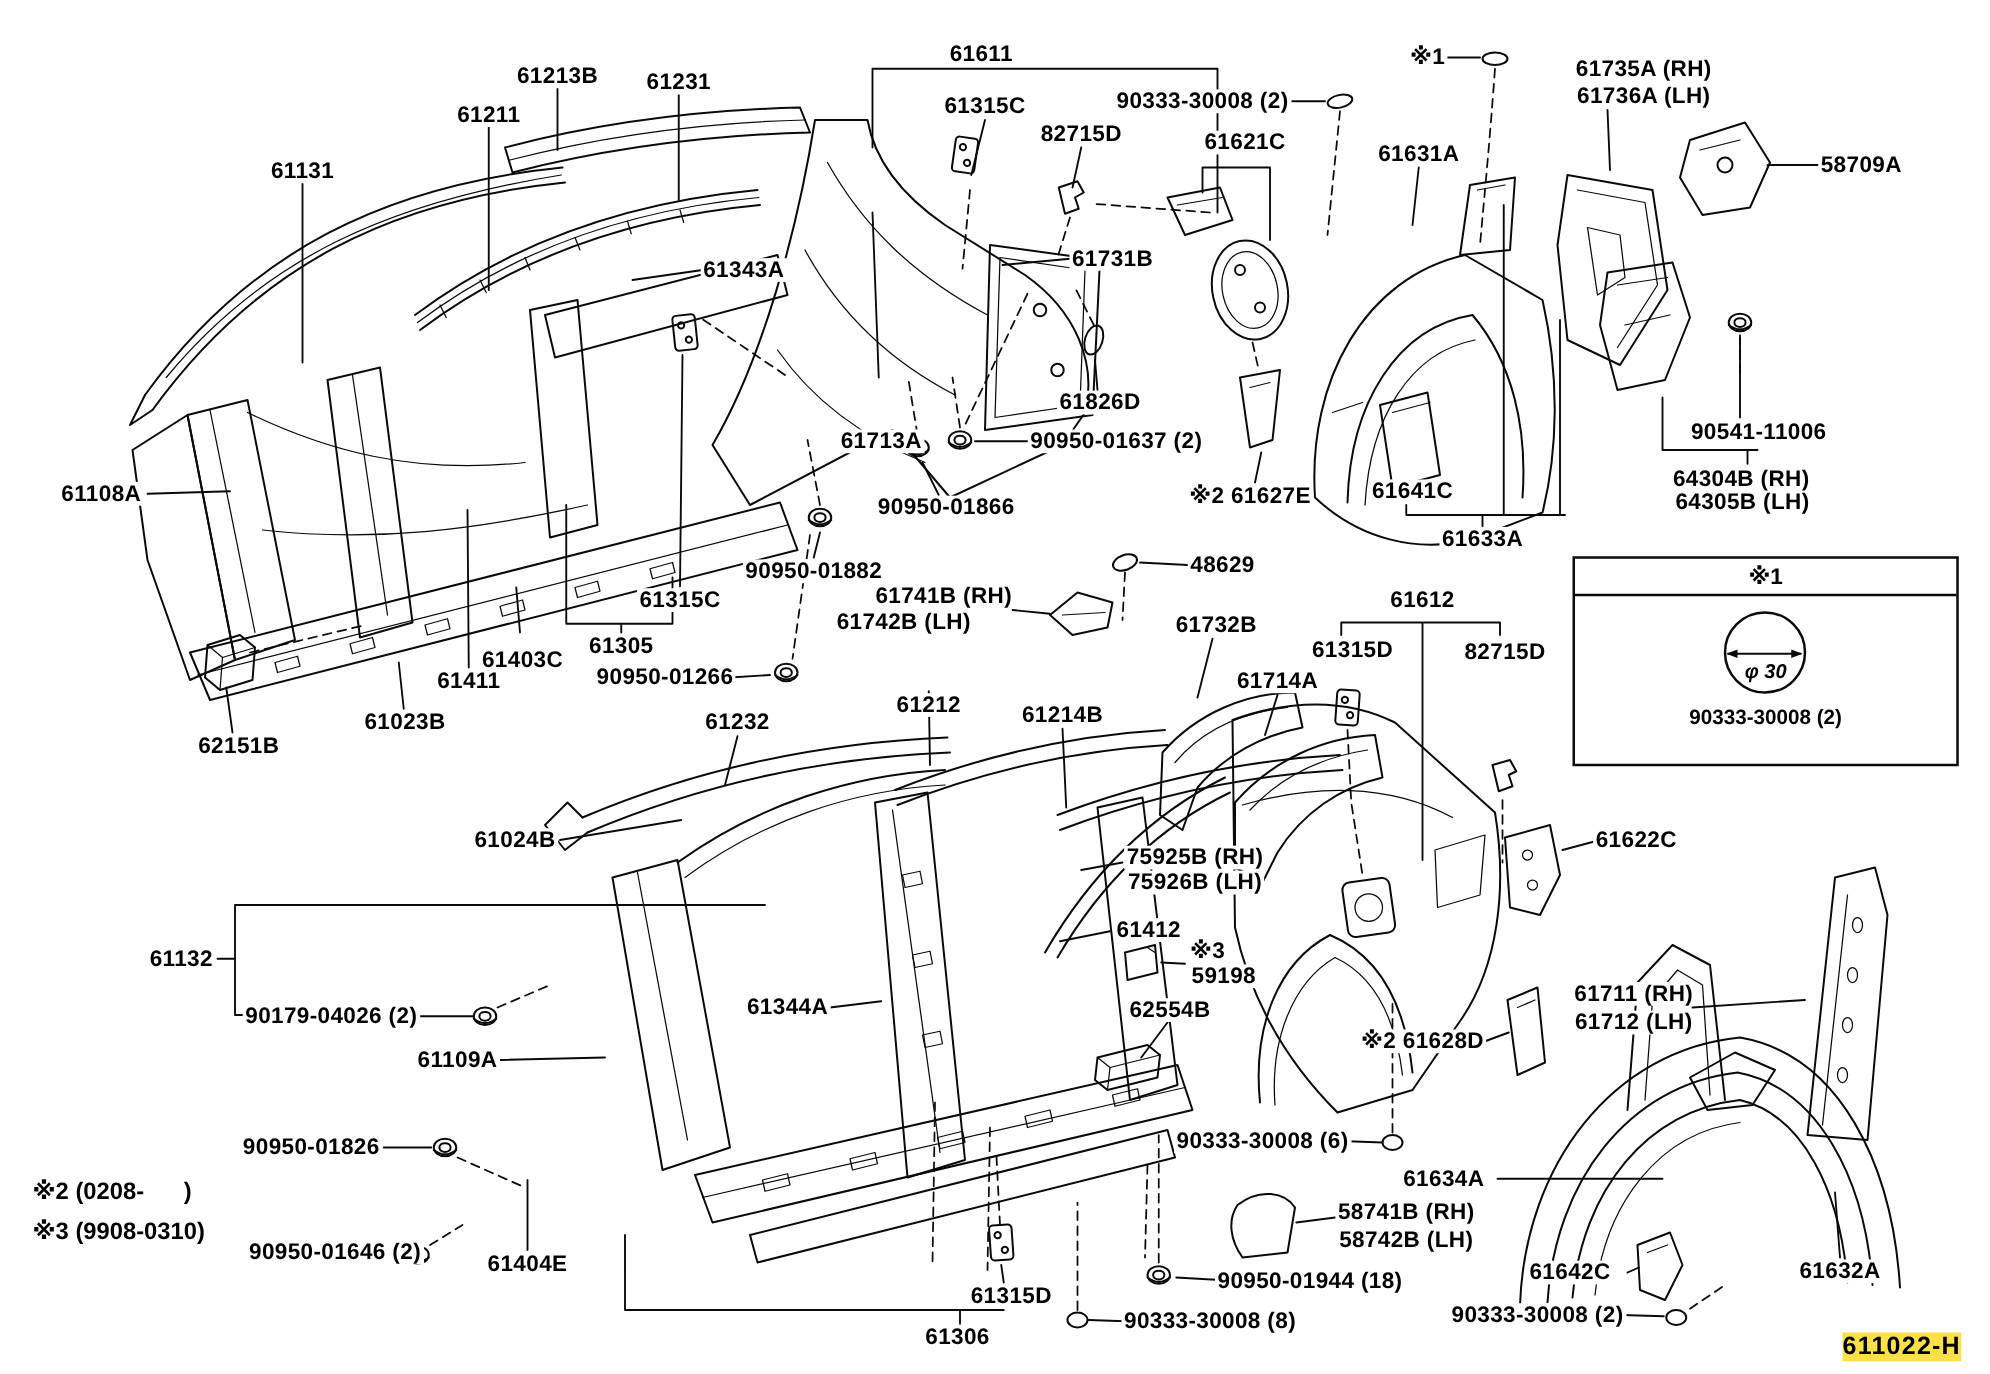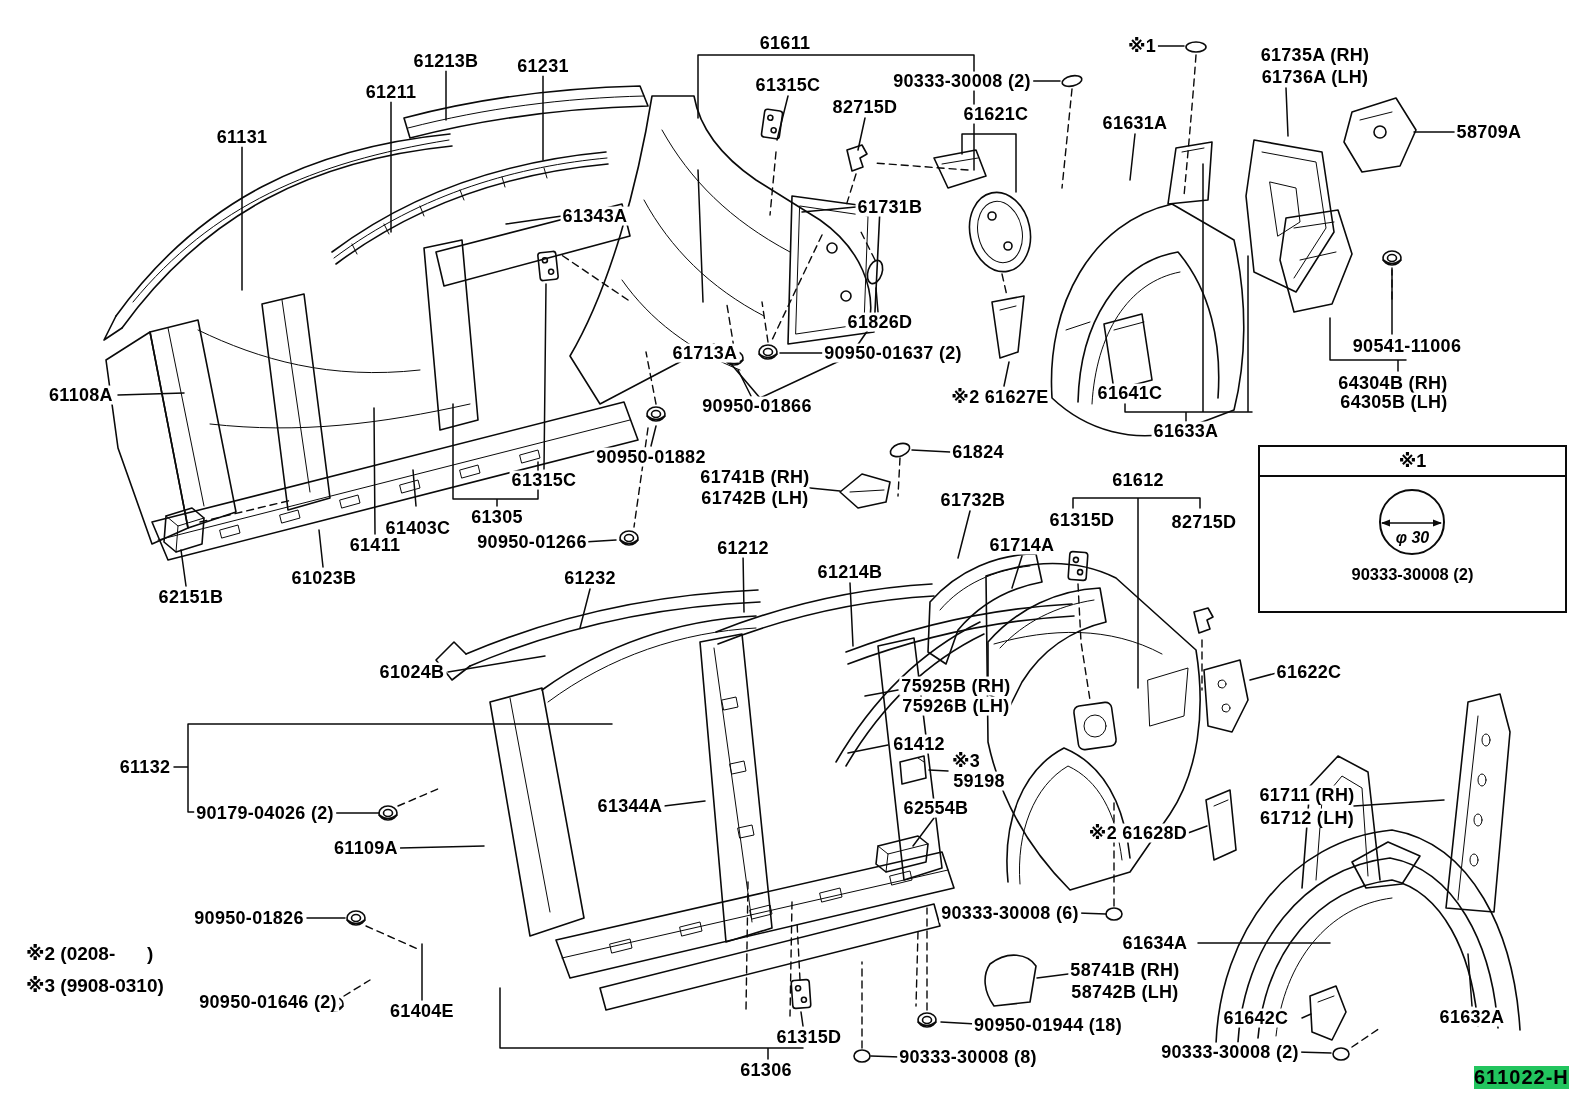--- a/index.html
+++ b/index.html
@@ -321,7 +321,7 @@
       <div class="part-label" style="left: 544px; top: 480px;">61315C</div>
       <div class="part-label" style="left: 755px; top: 477px;">61741B (RH)</div>
       <div class="part-label" style="left: 755px; top: 498px;">61742B (LH)</div>
-      <div class="part-label" style="left: 978px; top: 452px;">61824</div>
+      <div class="part-label" style="left: 978px; top: 452px;">48629</div>
       <div class="part-label" style="left: 418px; top: 528px;">61403C</div>
       <div class="part-label" style="left: 497px; top: 517px;">61305</div>
       <div class="part-label" style="left: 375px; top: 545px;">61411</div>

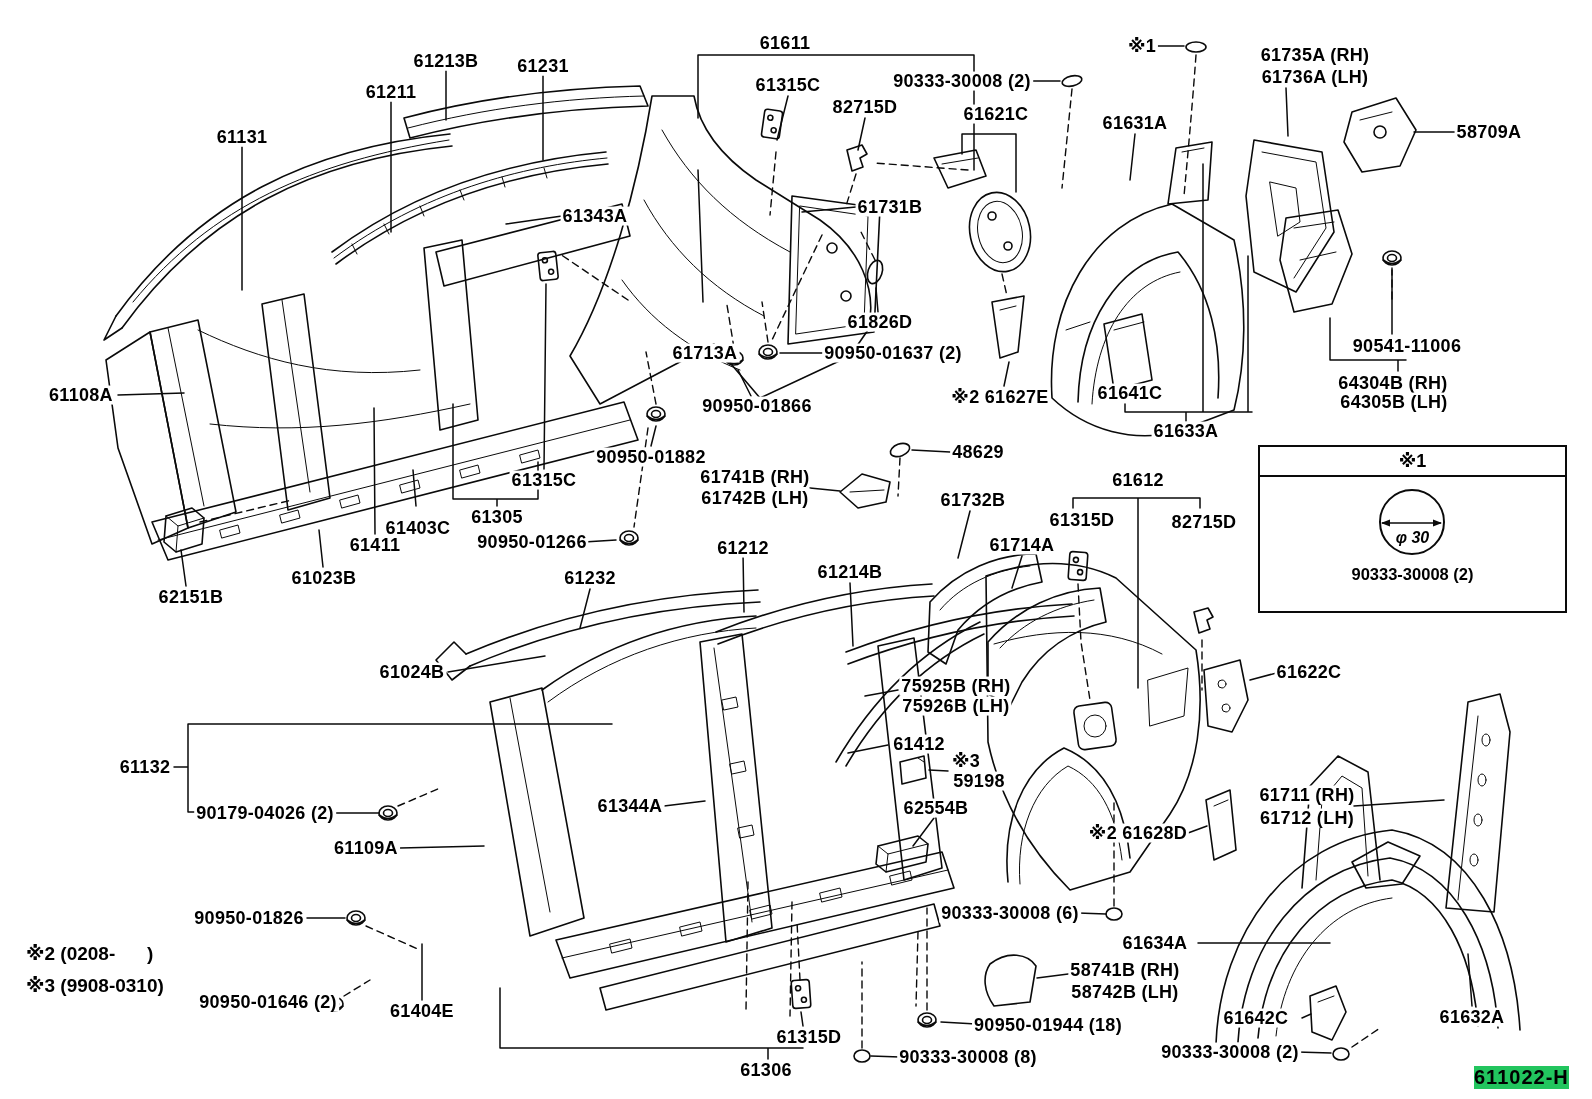--- a/index.html
+++ b/index.html
@@ -320,7 +320,7 @@
       <div class="part-label" style="left: 651px; top: 457px;">90950-01882</div>
       <div class="part-label" style="left: 544px; top: 480px;">61315C</div>
       <div class="part-label" style="left: 755px; top: 477px;">61741B (RH)</div>
-      <div class="part-label" style="left: 755px; top: 498px;">61742B (LH)</div>
+      <div class="part-label" style="left: 723px; top: 498px;">61742B (LH)</div>
       <div class="part-label" style="left: 978px; top: 452px;">48629</div>
       <div class="part-label" style="left: 418px; top: 528px;">61403C</div>
       <div class="part-label" style="left: 497px; top: 517px;">61305</div>

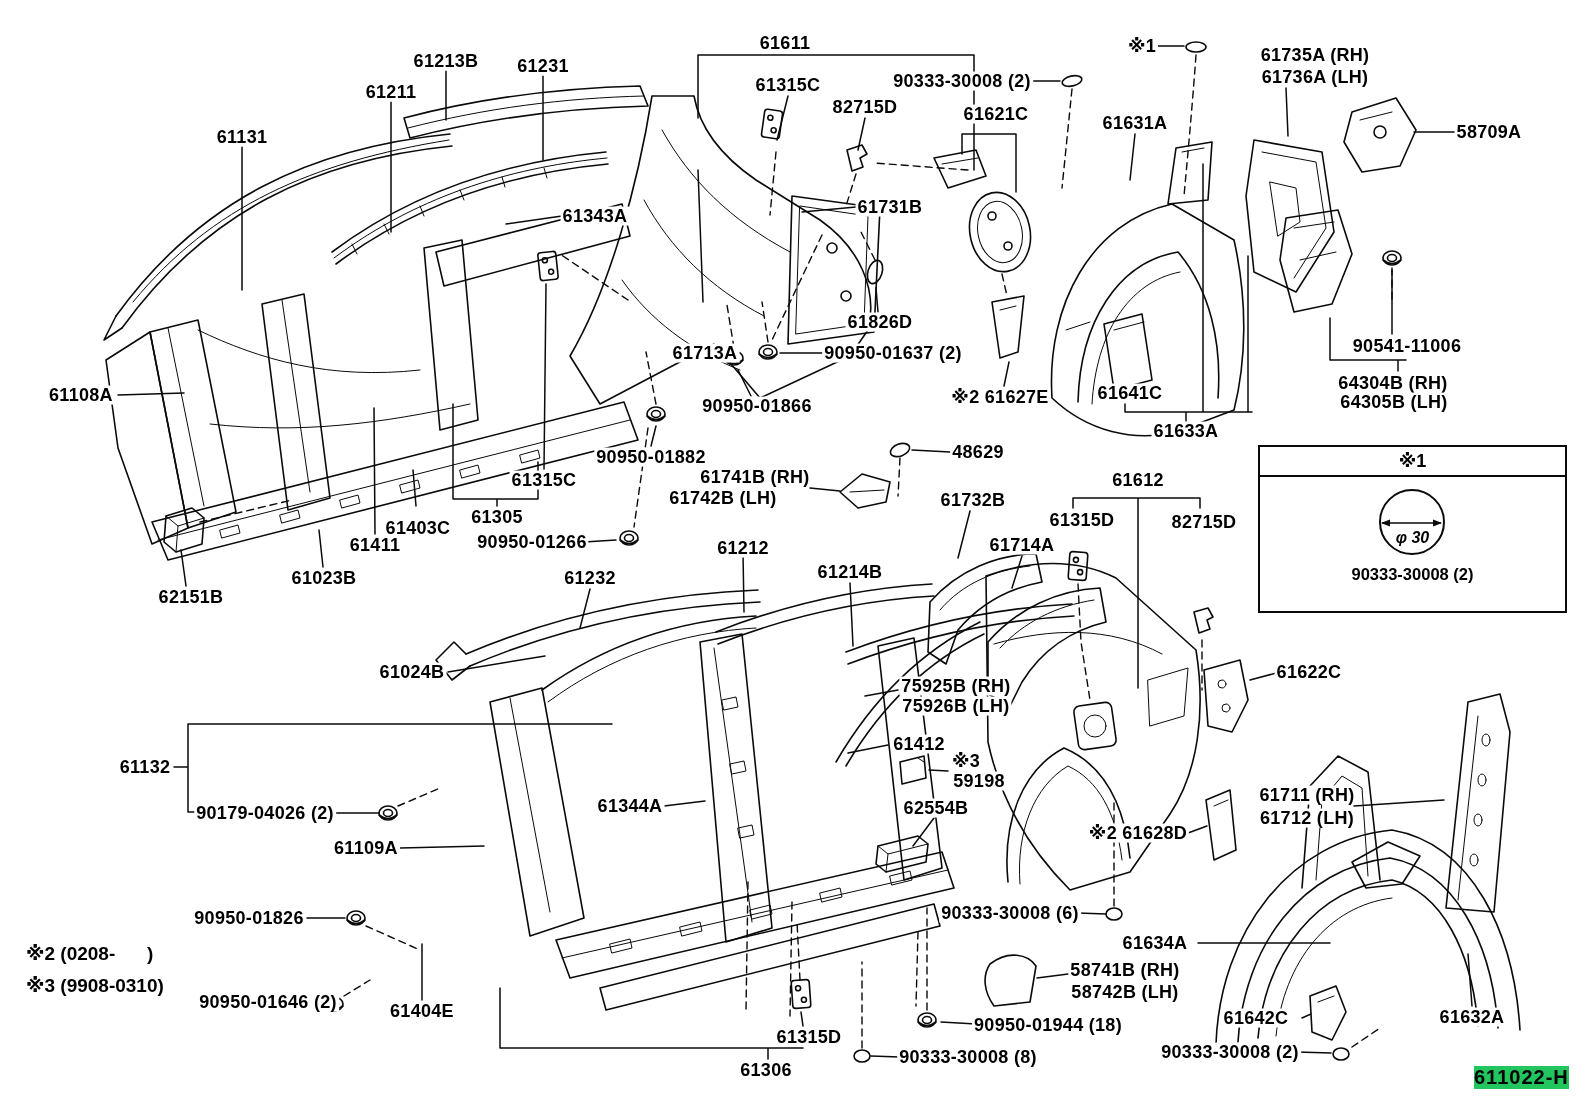--- a/index.html
+++ b/index.html
@@ -326,7 +326,7 @@
       <div class="part-label" style="left: 497px; top: 517px;">61305</div>
       <div class="part-label" style="left: 375px; top: 545px;">61411</div>
       <div class="part-label" style="left: 532px; top: 542px;">90950-01266</div>
-      <div class="part-label" style="left: 743px; top: 548px;">61212</div>
+      <div class="part-label" style="left: 743px; top: 564px;">61212</div>
       <div class="part-label" style="left: 973px; top: 500px;">61732B</div>
       <div class="part-label" style="left: 1022px; top: 545px;">61714A</div>
       <div class="part-label" style="left: 1138px; top: 480px;">61612</div>

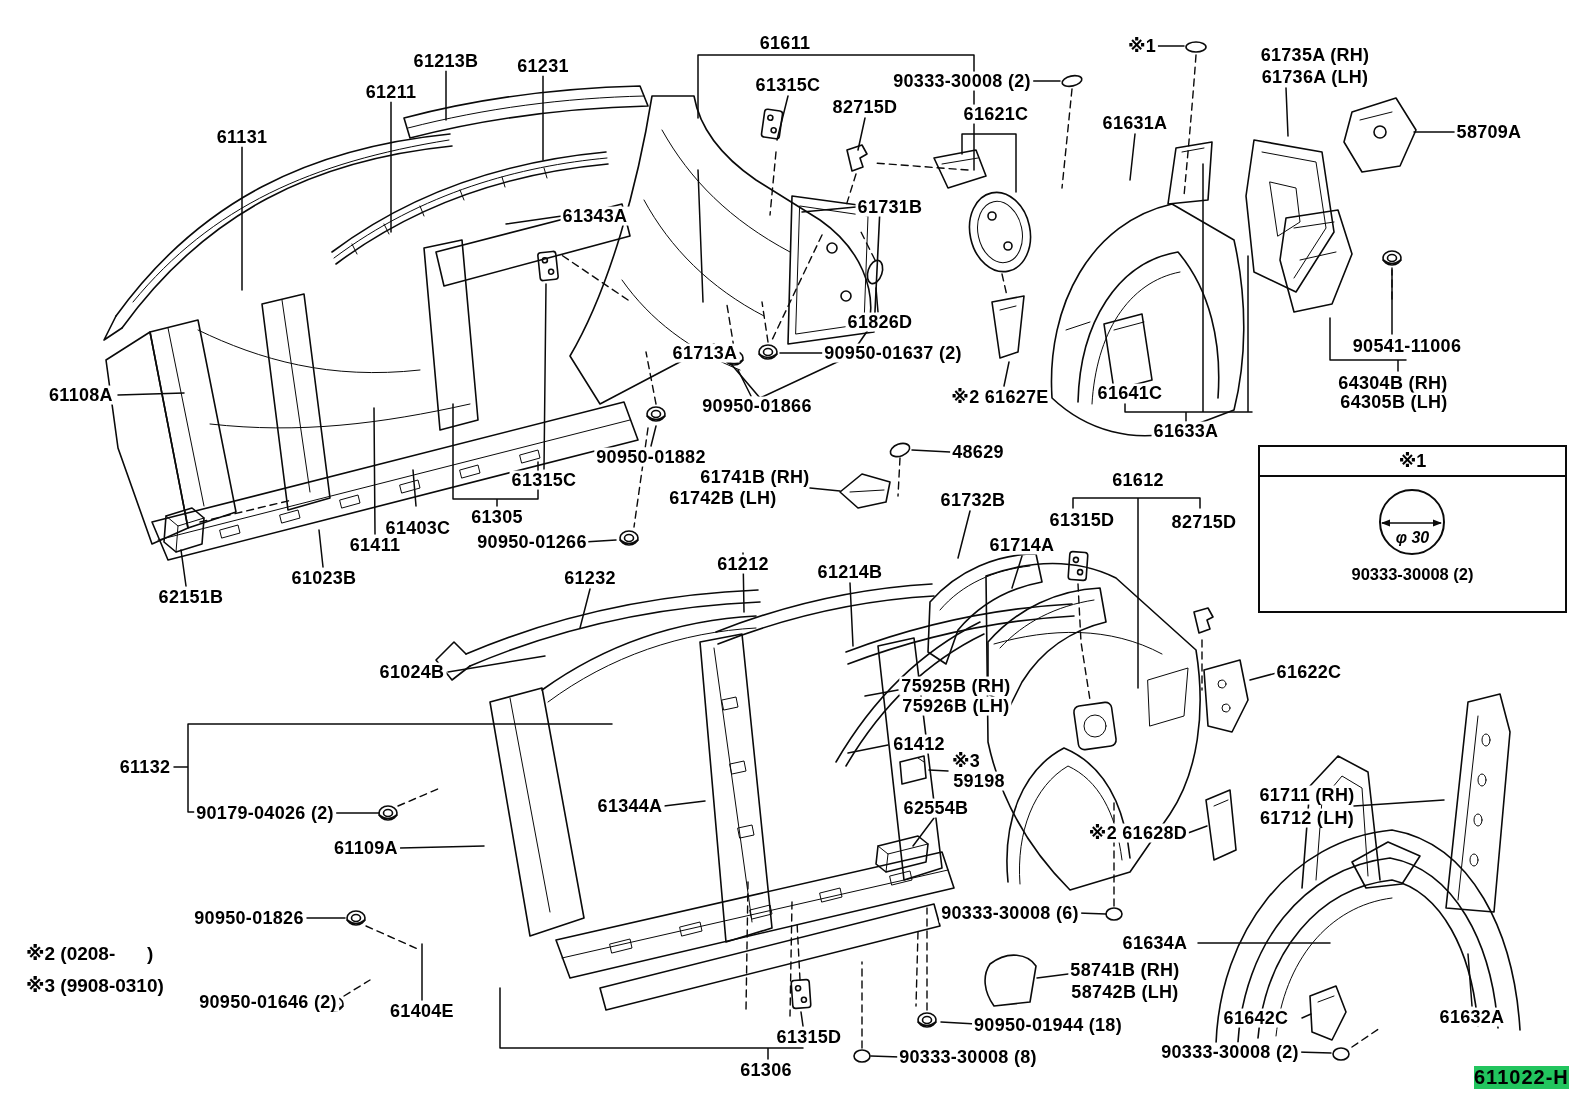--- a/index.html
+++ b/index.html
@@ -11,7 +11,7 @@
   .part-label{position:absolute;transform:translate(-50%,-50%);font-weight:700;font-size:18px;
               letter-spacing:.3px;white-space:pre;background:#fff;padding:0 2px;line-height:1.05;}
   .note{position:absolute;font-weight:700;font-size:19px;white-space:pre;z-index:3;background:#fff;}
-  .diagram-code{position:absolute;font-weight:700;font-size:20px;letter-spacing:1px;z-index:3;background:#22c55e;}
+  .diagram-code{position:absolute;font-weight:700;font-size:20px;letter-spacing:1px;z-index:3;background:#fde047;}
   
   .legend{position:absolute;left:1258px;top:445px;width:309px;height:168px;border:2.5px solid #0a0a0a;
           background:#fff;z-index:2;box-sizing:border-box;}

